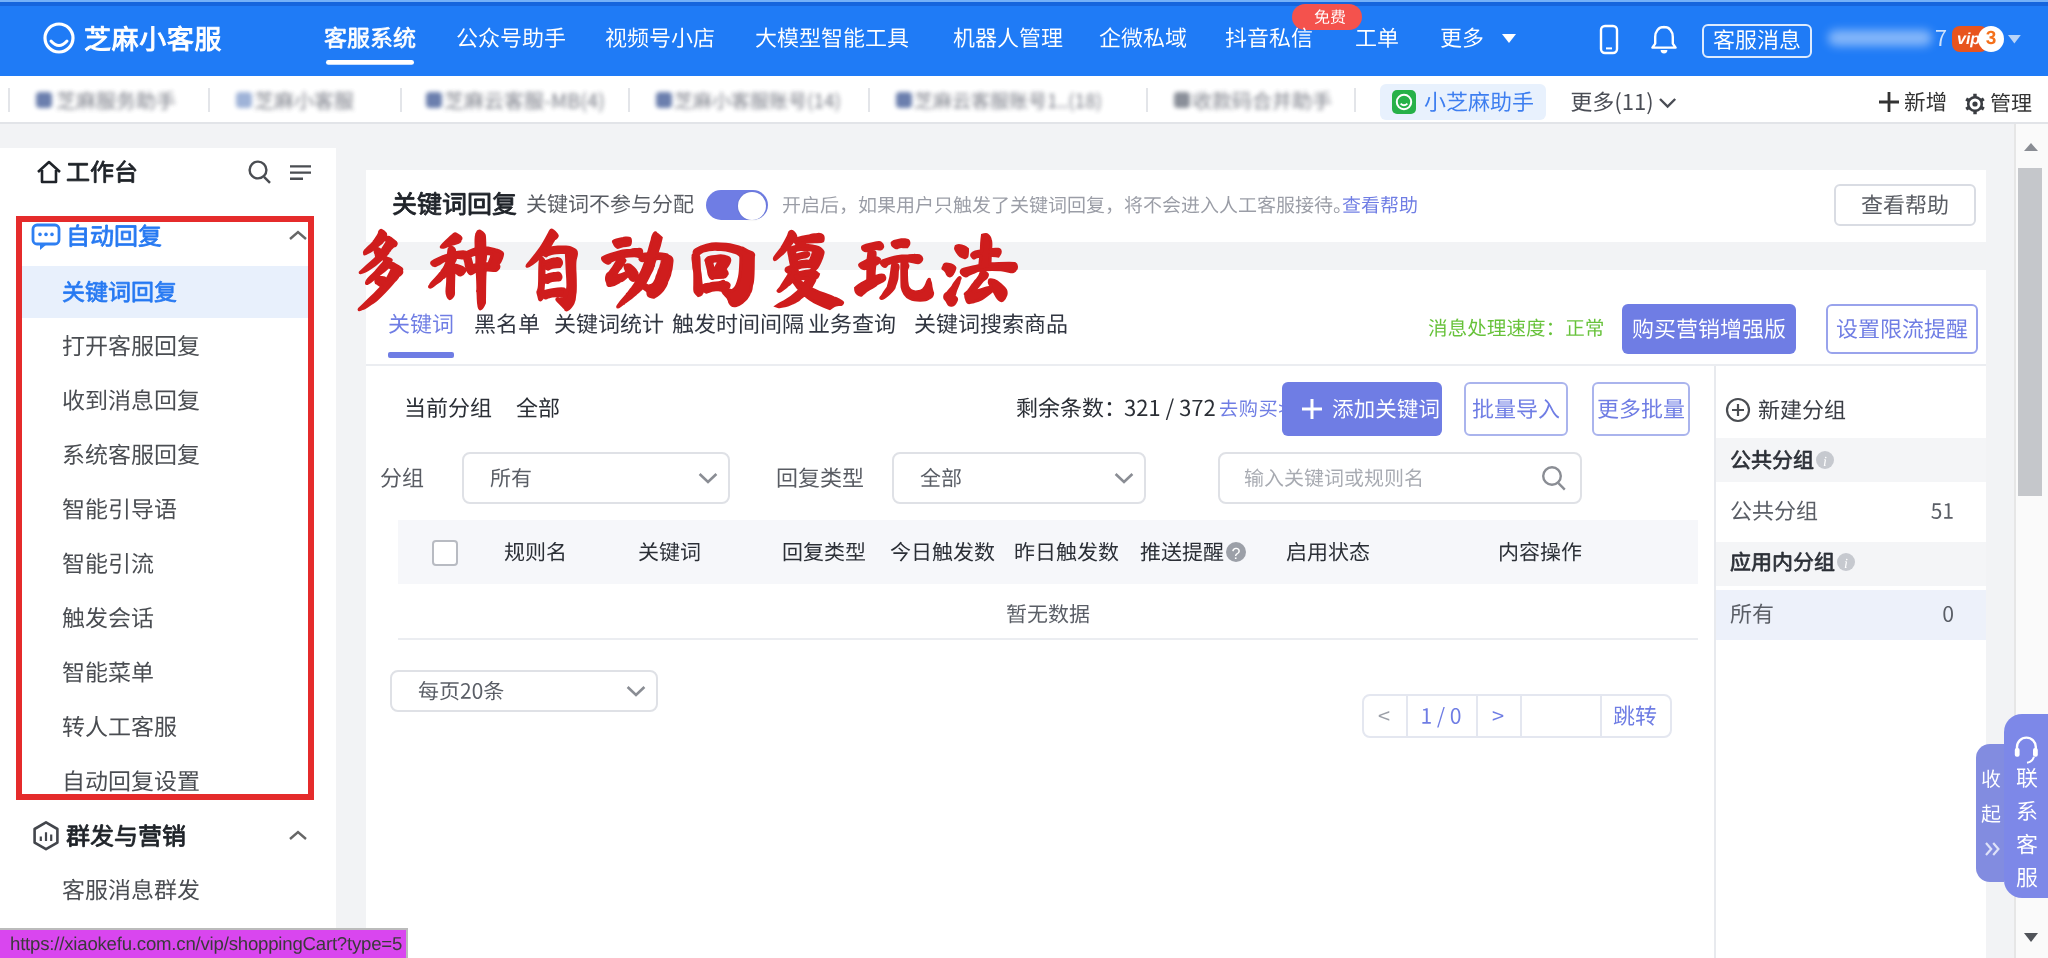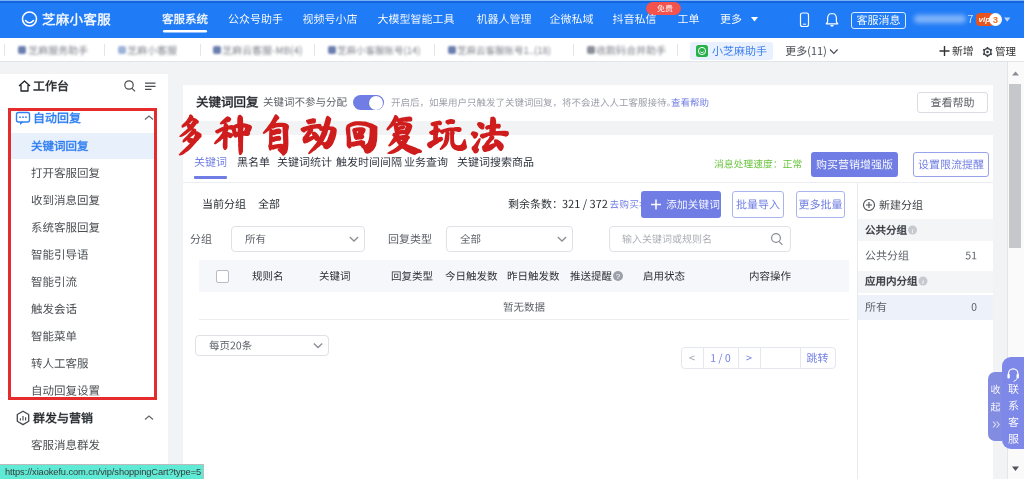--- a/index.html
+++ b/index.html
@@ -77,7 +77,7 @@
 <div class="a" style="left:988px;top:372px;width:14px;height:69px;background:#828ce0;border-radius:7px 0 0 7px"></div>
 <div class="a" style="left:1002px;top:357px;width:22px;height:92px;background:#7d88e8;border-radius:9px 0 0 9px"></div>
 
-<div class="a" style="left:-1px;top:464px;width:205px;height:16px;background:#5eead4;border:1px solid #bbb;white-space:nowrap;font-size:9.3px;color:#3a3a3a;line-height:15px;padding-left:5px;letter-spacing:-0.1px">https://xiaokefu.com.cn/vip/shoppingCart?type=5</div>
+<div class="a" style="left:-1px;top:464px;width:205px;height:16px;background:#d946ef;border:1px solid #bbb;white-space:nowrap;font-size:9.3px;color:#3a3a3a;line-height:15px;padding-left:5px;letter-spacing:-0.1px">https://xiaokefu.com.cn/vip/shoppingCart?type=5</div>
 <svg class="a" style="left:0;top:0" width="1024" height="479" viewBox="0 0 1024 479">
     <defs>
       <filter id="fb" x="-20%" y="-60%" width="140%" height="220%">

